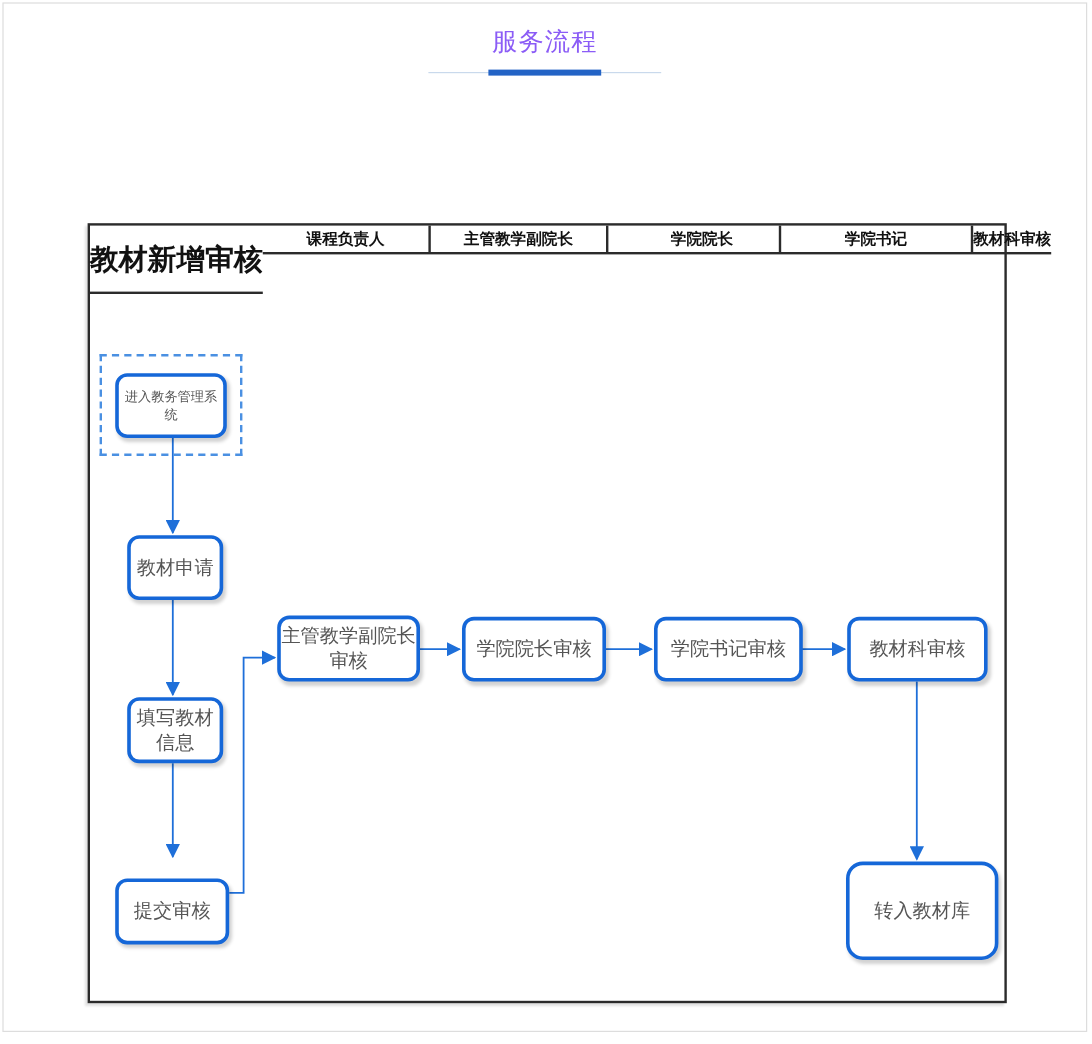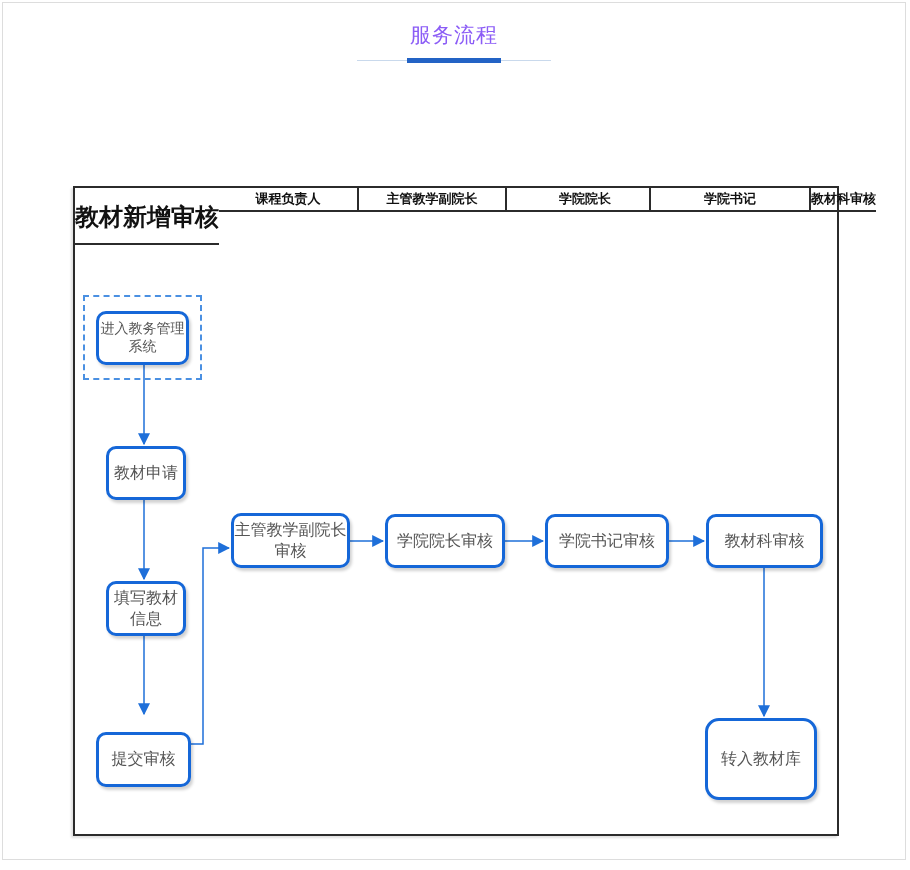--- a/index.html
+++ b/index.html
@@ -108,7 +108,7 @@
     color: #555555;
     box-shadow: 2px 3px 3px rgba(0,0,0,0.18);
   }
-  .node-enter   { left: 21px;  top: 123px; width: 93px;  height: 54px; font-size: 14px; }
+  .node-enter   { left: 21px;  top: 123px; width: 93px;  height: 54px; font-size: 11px; }
   .node-apply   { left: 31px;  top: 258px; width: 80px;  height: 54px; }
   .node-fill    { left: 31px;  top: 393px; width: 80px;  height: 55px; }
   .node-submit  { left: 21px;  top: 528px; width: 95px;  height: 55px; margin-top: 16px; }

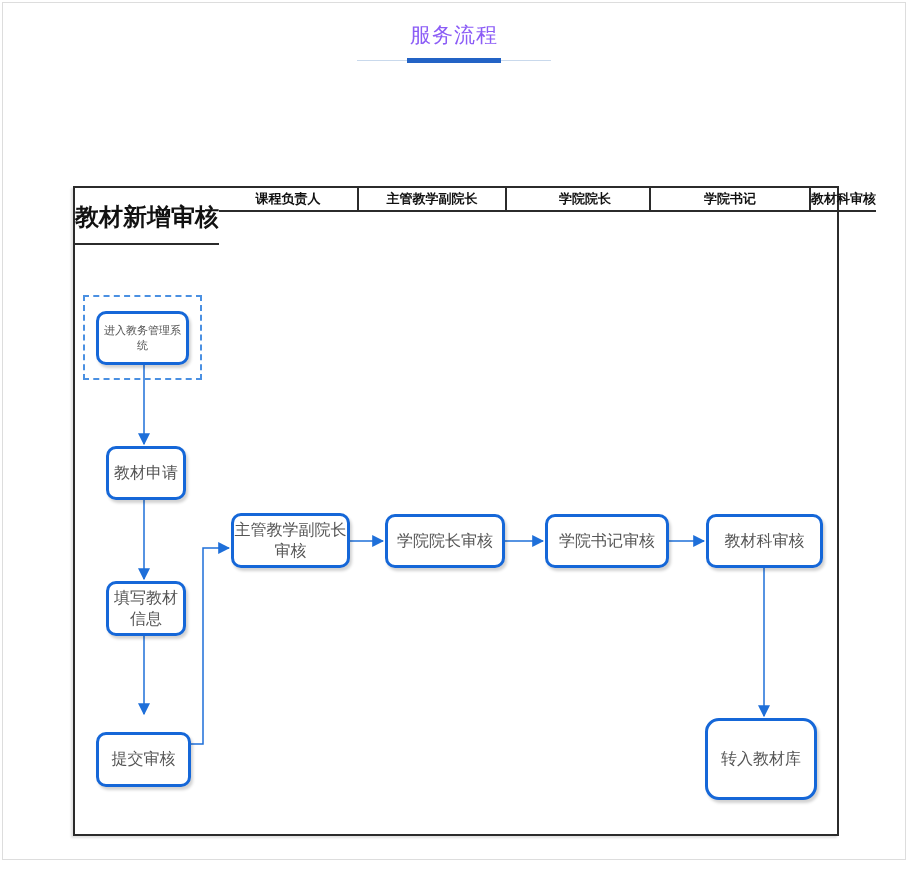--- a/index.html
+++ b/index.html
@@ -116,7 +116,7 @@
   .node-dean    { left: 310px; top: 326px; width: 120px; height: 54px; }
   .node-secy    { left: 470px; top: 326px; width: 124px; height: 54px; }
   .node-office  { left: 631px; top: 326px; width: 117px; height: 54px; }
-  .node-library { left: 630px; top: 530px; width: 112px; height: 82px; border-radius: 14px; }
+  .node-library { left: 630px; top: 530px; width: 127px; height: 82px; border-radius: 14px; }
 </style>
 </head>
 <body>

